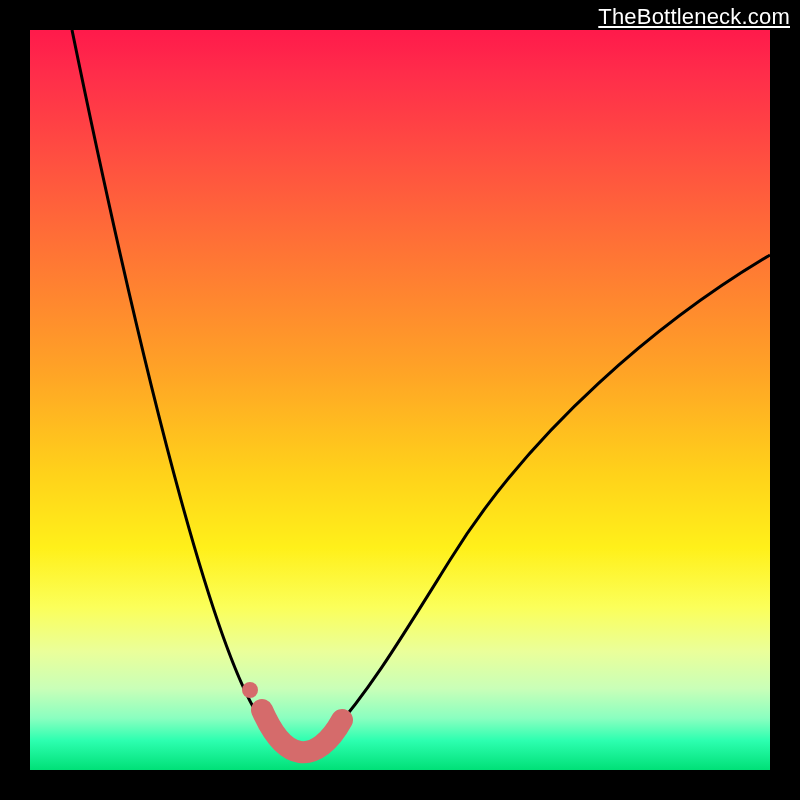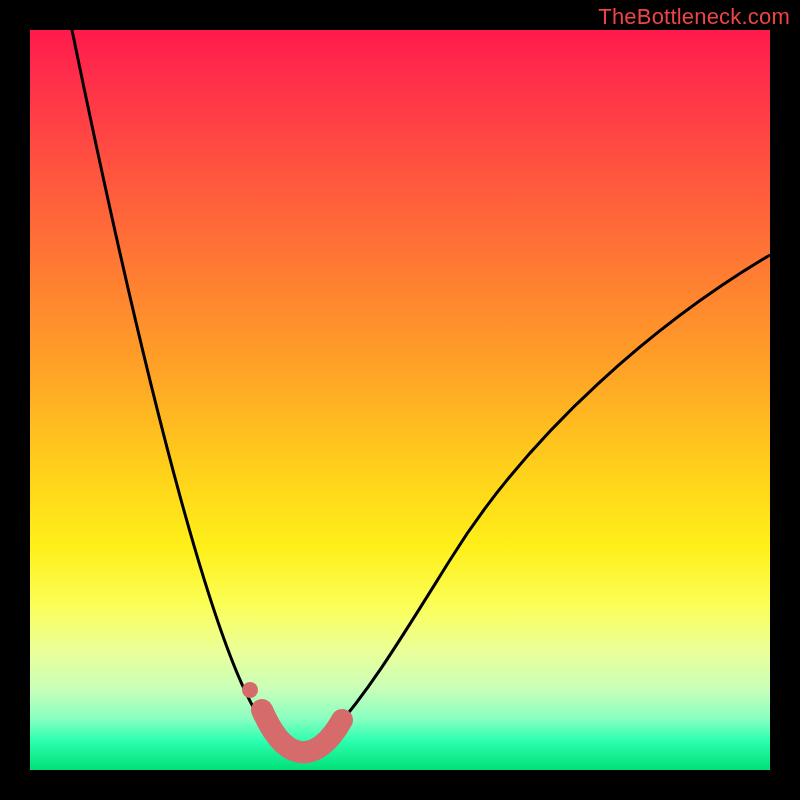--- a/index.html
+++ b/index.html
@@ -37,11 +37,12 @@
     position: absolute;
     top: 4px;
     right: 10px;
-    color: #ef4444;
+    color: #ffffff;
     font-size: 22px;
     font-weight: 500;
     letter-spacing: 0.2px;
     user-select: none;
+    text-decoration: underline;
   }
   svg.curve {
     position: absolute;

